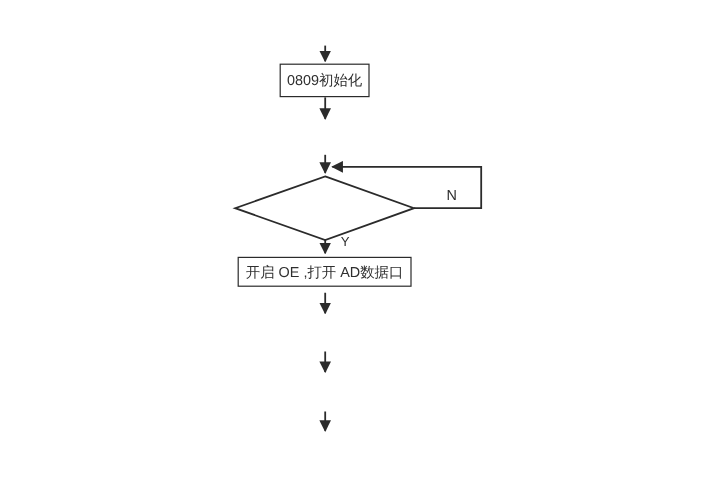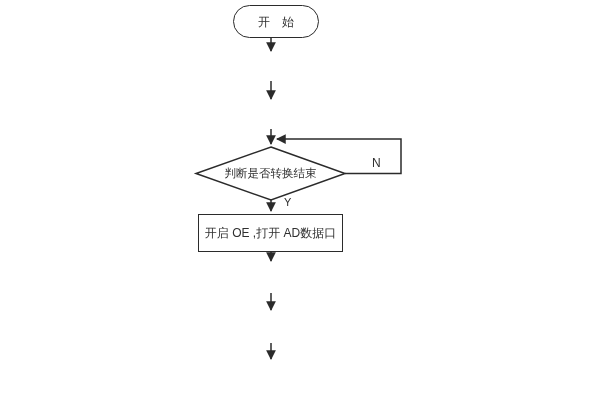--- a/index.html
+++ b/index.html
@@ -83,9 +83,6 @@
     <path class="connector" d="M345,173.5 H401 V139 H277" marker-end="url(#arrowhead)"></path>
   </svg>
 
-  <div class="node terminator" style="left:233px; top:5px; width:86px; height:33px;">
-    <span class="node-label">开　始</span>
-  </div>
 
 
 

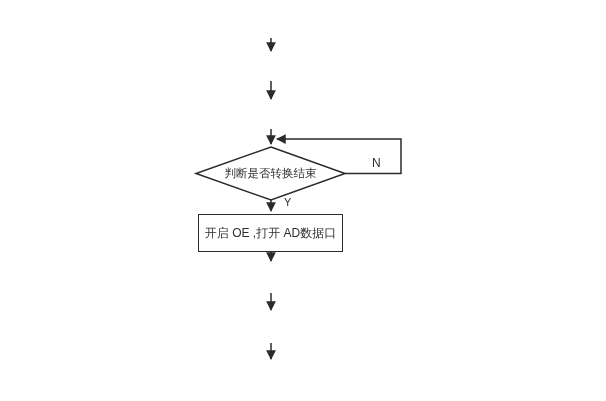--- a/index.html
+++ b/index.html
@@ -84,6 +84,9 @@
   </svg>
 
 
+  <div class="node" style="left:233px; top:53px; width:75px; height:28px;">
+    <span class="node-label">0809初始化</span>
+  </div>
 
 
   <div class="node decision" style="left:196px; top:147px; width:149px; height:53px;">

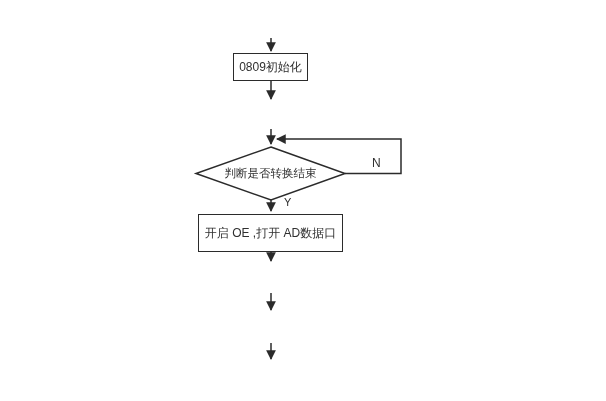--- a/index.html
+++ b/index.html
@@ -89,9 +89,6 @@
   </div>
 
 
-  <div class="node decision" style="left:196px; top:147px; width:149px; height:53px;">
-    <span class="node-label" style="font-size:11.5px;">判断是否转换结束</span>
-  </div>
 
   <div class="node" style="left:198px; top:214px; width:145px; height:38px;justify-content:center;">
     <span class="node-label">开启 OE ,打开 AD数据口</span>

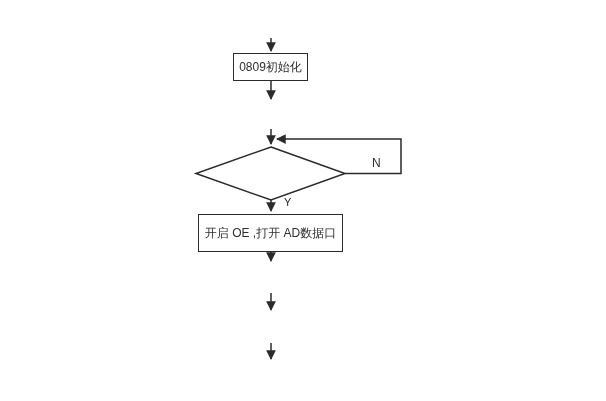--- a/index.html
+++ b/index.html
@@ -90,7 +90,7 @@
 
 
 
-  <div class="node" style="left:198px; top:214px; width:145px; height:38px;justify-content:center;">
+  <div class="node" style="left:198px; top:214px; width:145px; height:25px;justify-content:center;">
     <span class="node-label">开启 OE ,打开 AD数据口</span>
   </div>
 

